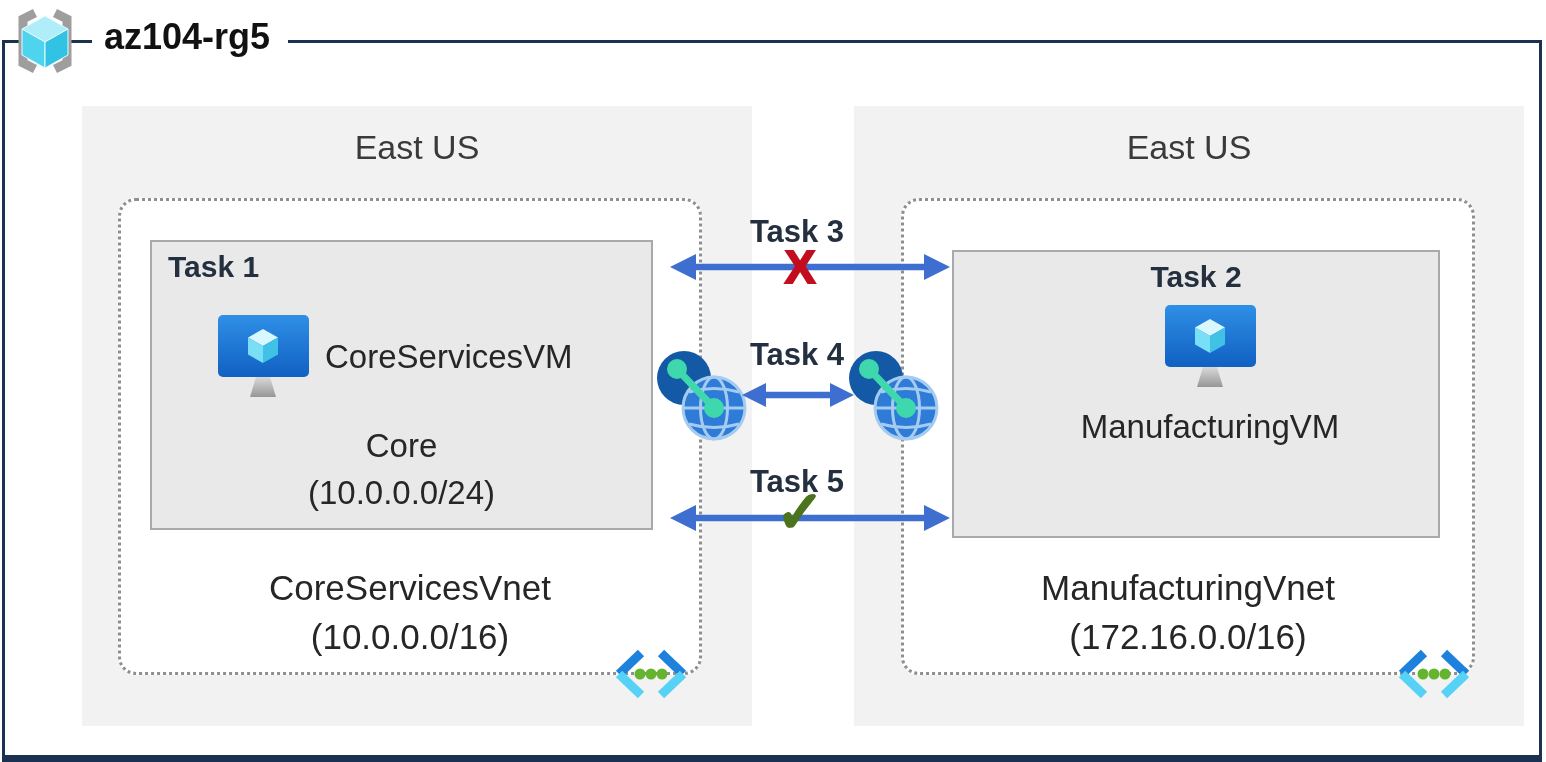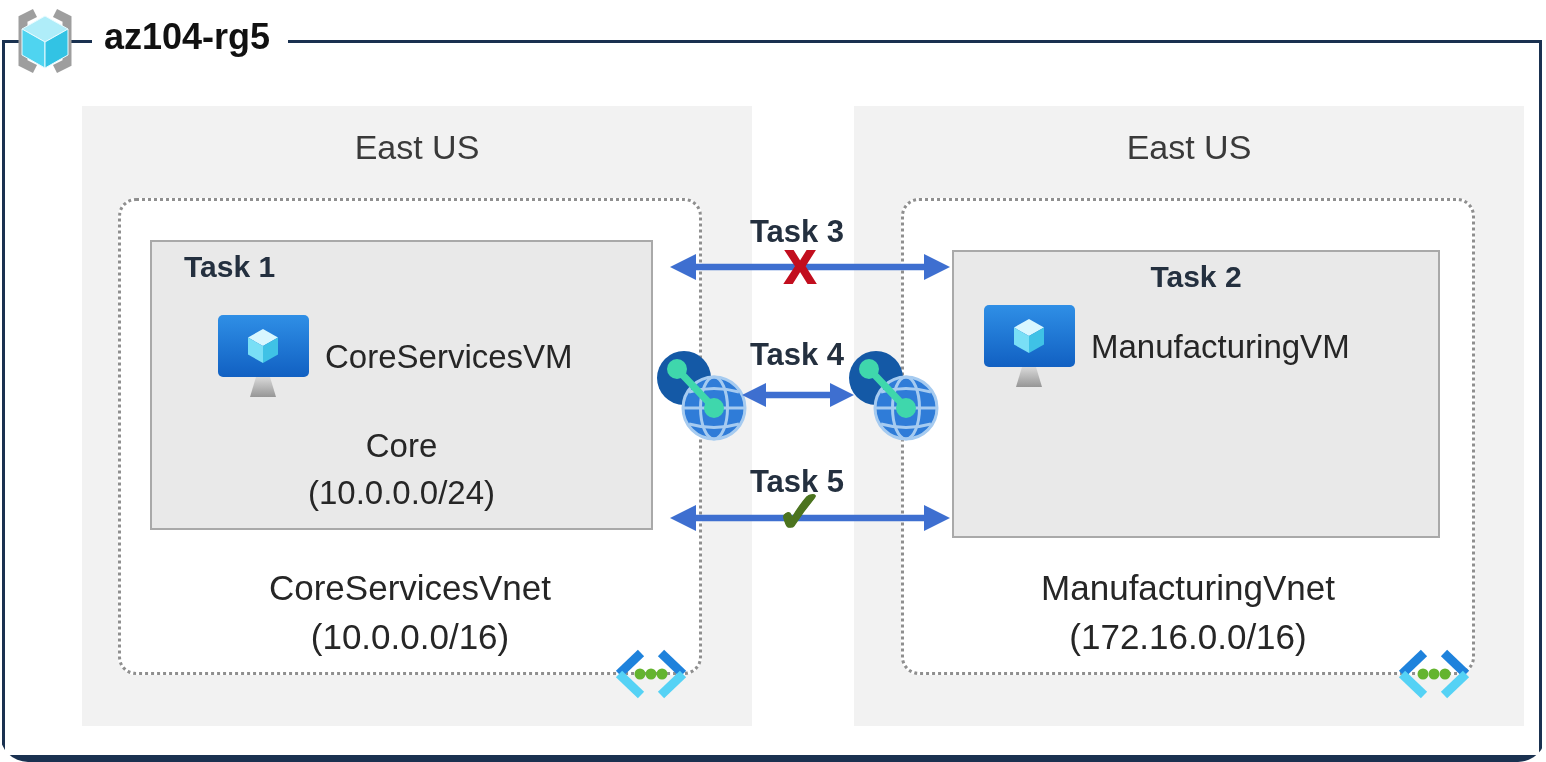--- a/index.html
+++ b/index.html
@@ -4,7 +4,7 @@
 <style>
   html,body{margin:0;padding:0;background:#ffffff;}
   #stage{position:relative;width:1546px;height:762px;background:#ffffff;
-         font-family:"Liberation Sans",sans-serif;overflow:hidden;border-radius:28px;}
+         font-family:"Liberation Sans",sans-serif;overflow:hidden;}
 
   
   .rg-box{position:absolute;left:2px;top:40px;width:1540px;height:722px;

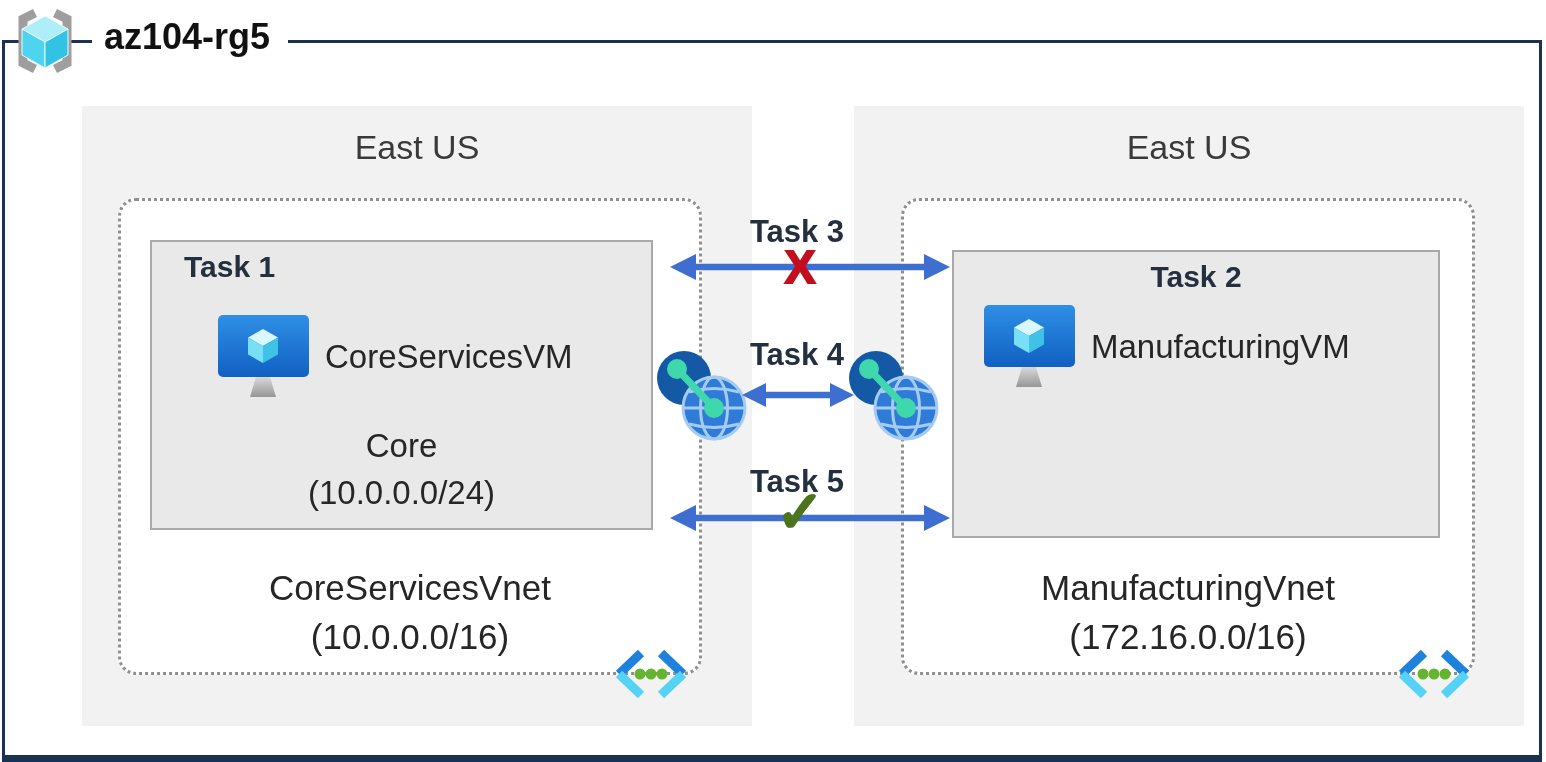--- a/index.html
+++ b/index.html
@@ -32,7 +32,7 @@
   .subnet{position:absolute;background:#E9E9E9;border:2px solid #A9A9A9;box-sizing:border-box;}
   .vnet.vleft .subnet{left:29px;top:39px;width:503px;height:290px;}
   .vnet.vright .subnet{left:48px;top:49px;width:488px;height:288px;}
-  .task-label{font-size:30px;font-weight:bold;color:#24303F;padding:8px 32px 0;}
+  .task-label{font-size:30px;font-weight:bold;color:#24303F;padding:8px 16px 0;}
   .task-label.tright{text-align:center;}
   .vm-row{display:flex;align-items:center;gap:14px;}
   .vnet.vleft .vm-row{margin:25px 0 0 64px;}

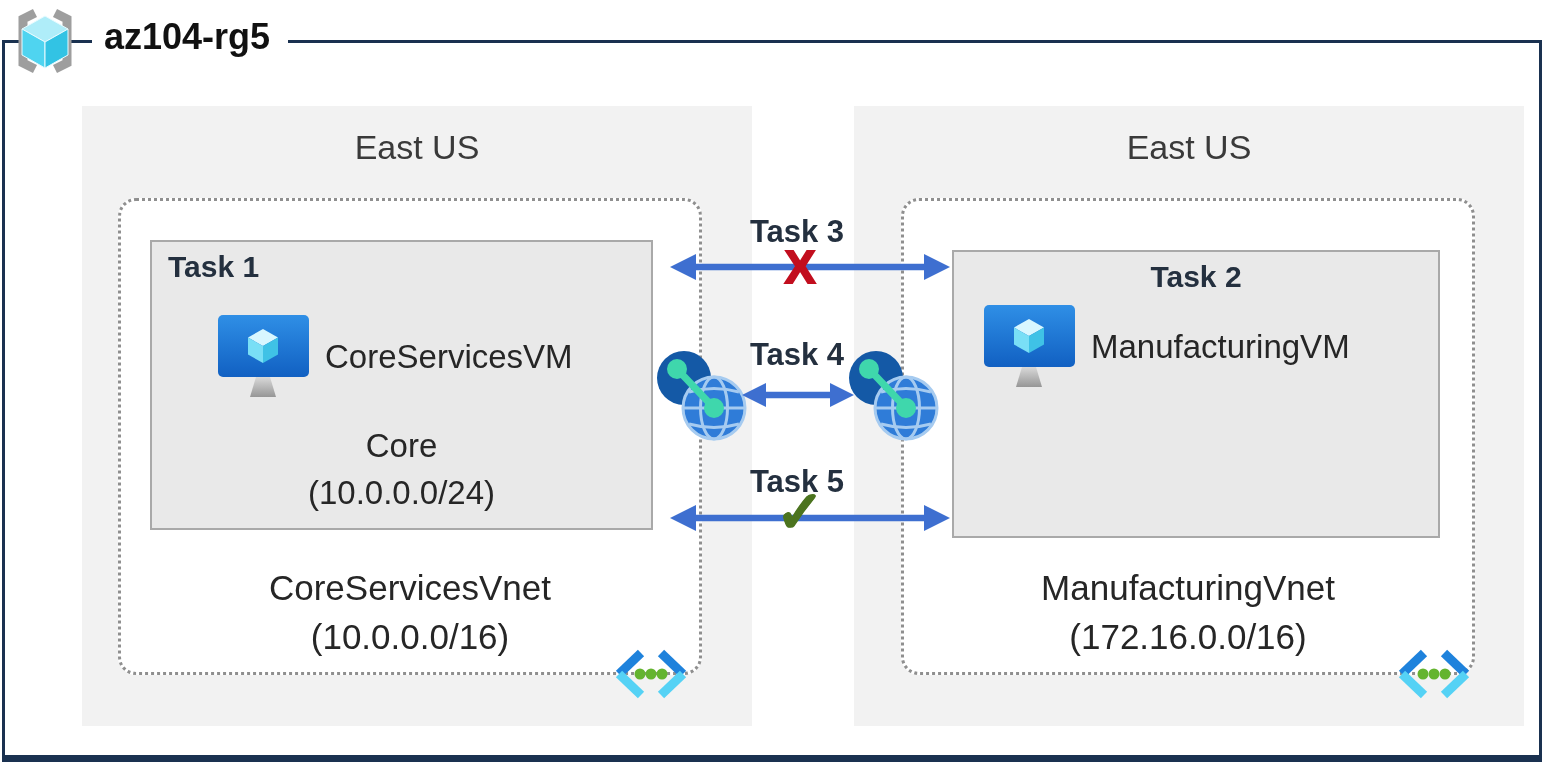--- a/index.html
+++ b/index.html
@@ -36,7 +36,7 @@
   .task-label.tright{text-align:center;}
   .vm-row{display:flex;align-items:center;gap:14px;}
   .vnet.vleft .vm-row{margin:25px 0 0 64px;}
-  .vnet.vright .vm-row{margin:5px 0 0 28px;}
+  .vnet.vright .vm-row{margin:5px 0 0 28px;flex-direction:column;}
   .vm-label{font-size:33px;color:#262626;white-space:nowrap;}
   .subnet-name{position:absolute;left:0;right:0;bottom:12px;text-align:center;
                font-size:33px;line-height:47px;color:#262626;}

